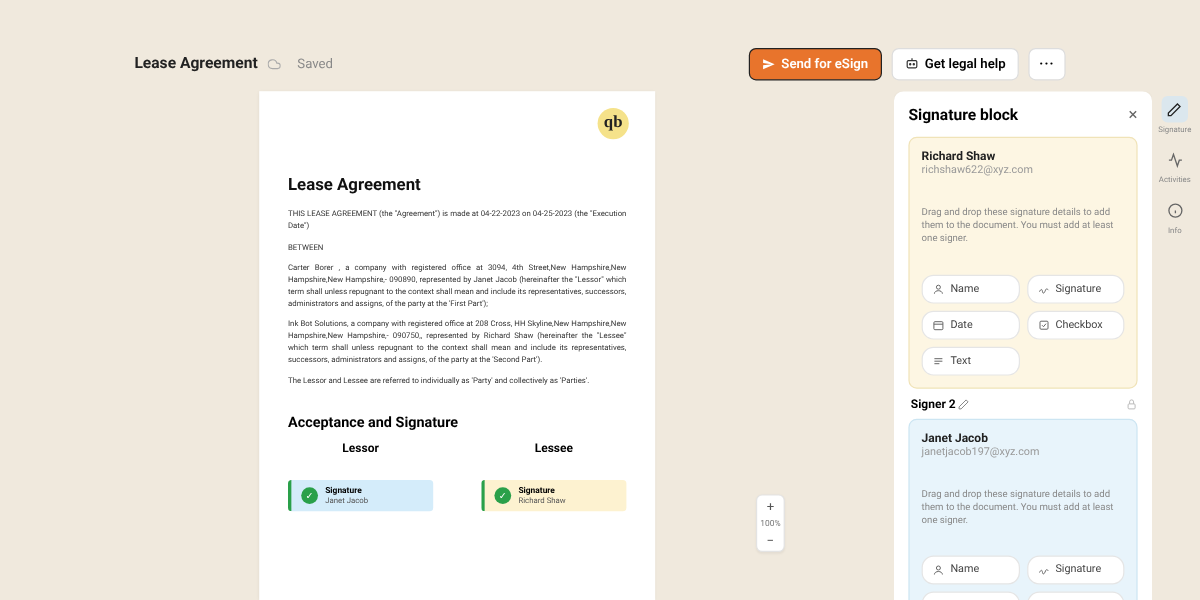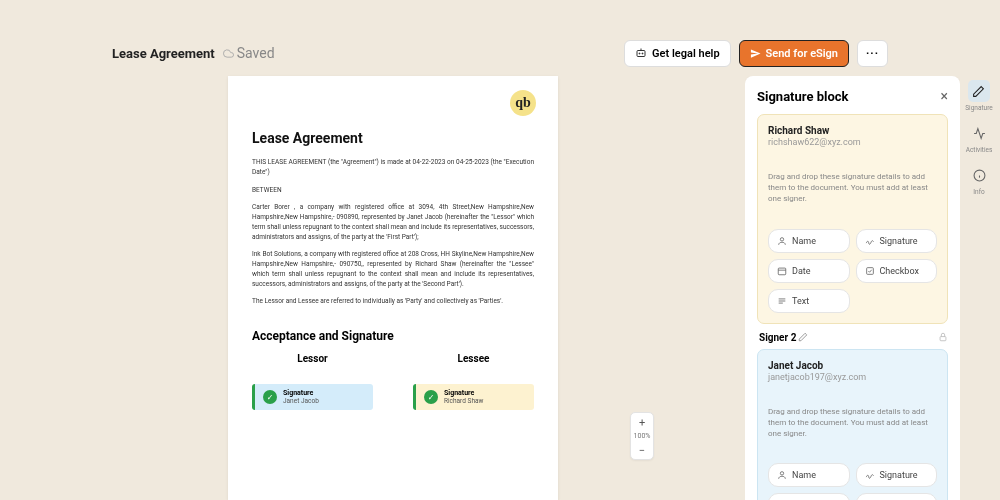--- a/index.html
+++ b/index.html
@@ -7,7 +7,7 @@
 .topbar{position:absolute;top:40px;left:112px;right:112px;height:26px;display:flex;align-items:center;justify-content:space-between}
 .topbar-left{display:flex;align-items:center;gap:8px}
 .doc-title{font-size:13px;font-weight:700;color:#222}
-.saved{display:flex;align-items:center;gap:3px;font-size:14px;color:#888}
+.saved{display:flex;align-items:center;gap:14px;font-size:11px;color:#888}
 .cloud-icon{width:11px;height:11px}
 .topbar-right{display:flex;align-items:center;gap:8px}
 .btn{display:flex;align-items:center;gap:5px;padding:6px 10px;border-radius:6px;font-size:11px;font-weight:600;cursor:pointer;border:1px solid #ddd;background:#fff}

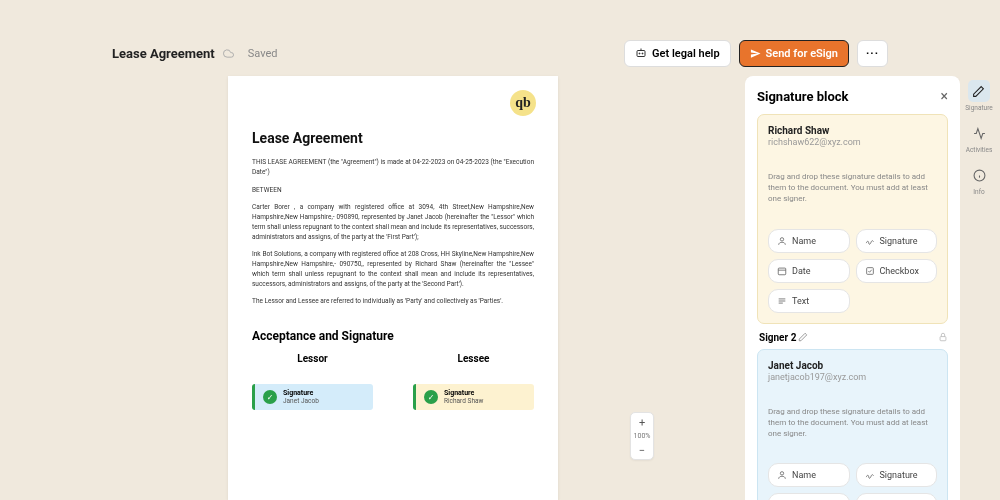--- a/index.html
+++ b/index.html
@@ -70,6 +70,12 @@
     </span>
   </div>
   <div class="topbar-right">
+    <div class="btn btn-primary">
+      <svg width="11" height="11" viewBox="0 0 24 24" fill="#fff">
+          <path d="M2 21l21-9L2 3v7l15 2-15 2z"></path>
+        </svg>
+      <span>Send for eSign</span>
+    </div>
     <div class="btn">
       <svg width="12" height="12" viewBox="0 0 24 24" fill="none" stroke="#333" stroke-width="2">
           <rect x="4" y="7" width="16" height="12" rx="2"></rect>
@@ -78,12 +84,6 @@
           <line x1="12" y1="3" x2="12" y2="7"></line>
         </svg>
       <span>Get legal help</span>
-    </div>
-    <div class="btn btn-primary">
-      <svg width="11" height="11" viewBox="0 0 24 24" fill="#fff">
-          <path d="M2 21l21-9L2 3v7l15 2-15 2z"></path>
-        </svg>
-      <span>Send for eSign</span>
     </div>
     <div class="btn btn-icon-only">
         <span class="dots">···</span>

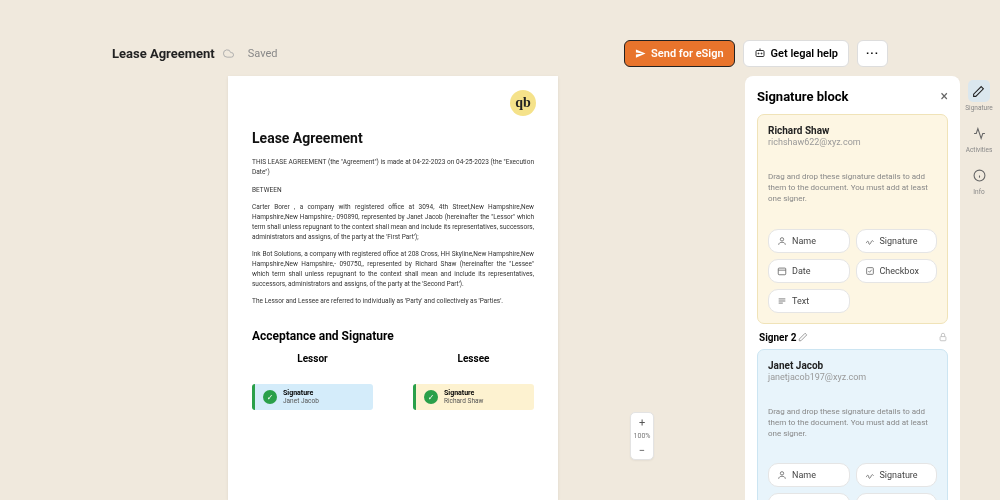--- a/index.html
+++ b/index.html
@@ -14,7 +14,7 @@
 .btn-primary{background:#e8742c;color:#fff;border:1.5px solid #222}
 .btn-icon-only{padding:6px 8px}
 .dots{font-weight:700;letter-spacing:1px}
-.doc-page{position:absolute;left:228px;top:76px;width:330px;height:424px;background:#fff;padding:20px 24px;overflow:hidden;box-shadow:0 1px 3px rgba(0,0,0,0.08)}
+.doc-page{position:absolute;left:216px;top:76px;width:330px;height:424px;background:#fff;padding:36px 24px;overflow:hidden;box-shadow:0 1px 3px rgba(0,0,0,0.08)}
 .logo-badge{position:absolute;top:14px;right:22px;width:26px;height:26px;border-radius:50%;background:#f5e28a;display:flex;align-items:center;justify-content:center;font-family:Georgia,serif;font-size:14px;font-weight:700;color:#222}
 .doc-h1{font-size:14px;font-weight:700;margin-top:34px;margin-bottom:12px;color:#111}
 .doc-body{font-size:6.5px;color:#333;line-height:1.5;text-align:justify}

